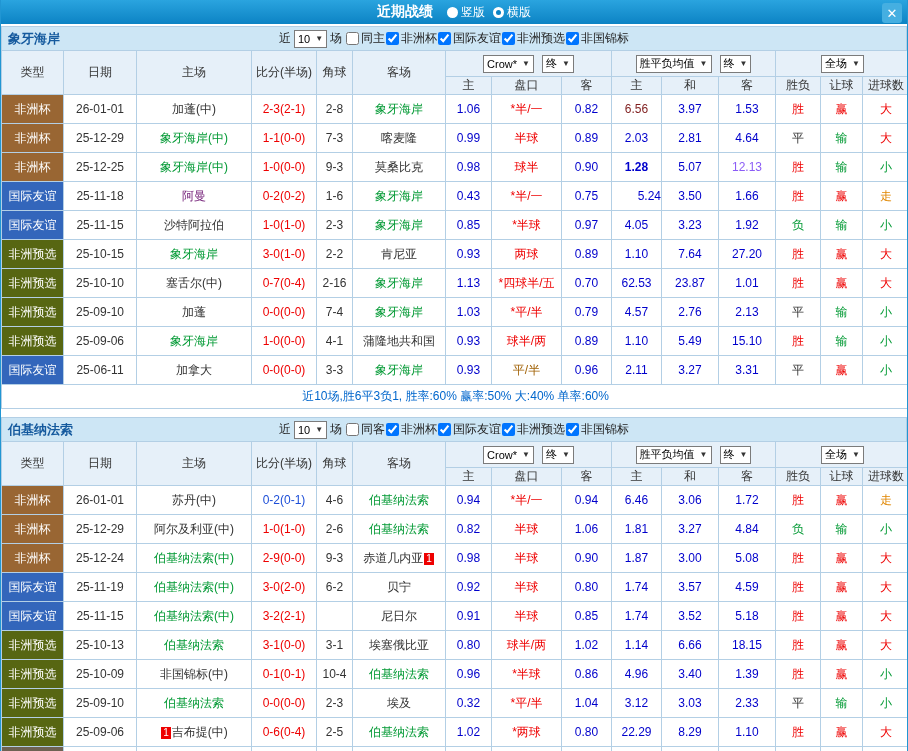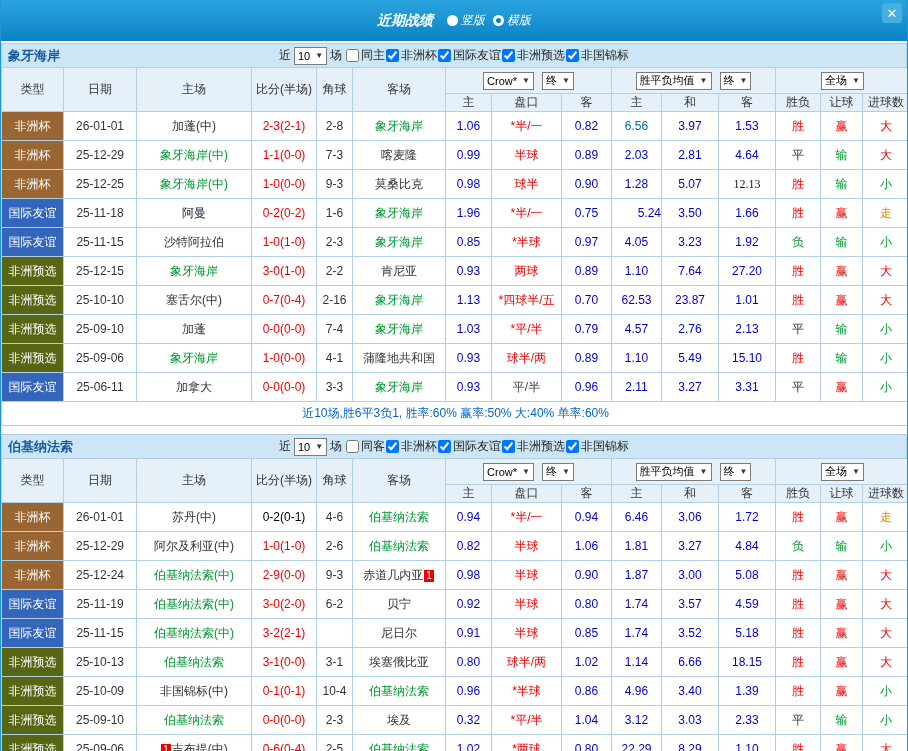--- a/index.html
+++ b/index.html
@@ -12,8 +12,8 @@
     border-left: 1px solid #2196d3; border-right: 1px solid #2196d3; }
 
   
-  .titlebar { height: 41px; background: linear-gradient(180deg,#2aa4df,#0c83c4);
-    display: flex; align-items: center; justify-content: center; position: relative; color: #fff; font-style: italic; }
+  .titlebar { height: 24px; background: linear-gradient(180deg,#2aa4df,#0c83c4);
+    display: flex; align-items: center; justify-content: center; position: relative; color: #fff; }
   .title { font-weight: bold; font-size: 14px; margin-right: 6px; }
   .radio { display: inline-flex; align-items: center; gap: 3px; font-size: 12px; margin-left: 8px; cursor: pointer; }
   .radio-circle { width: 11px; height: 11px; border-radius: 50%; background: #fff; position: relative; display: inline-block; }

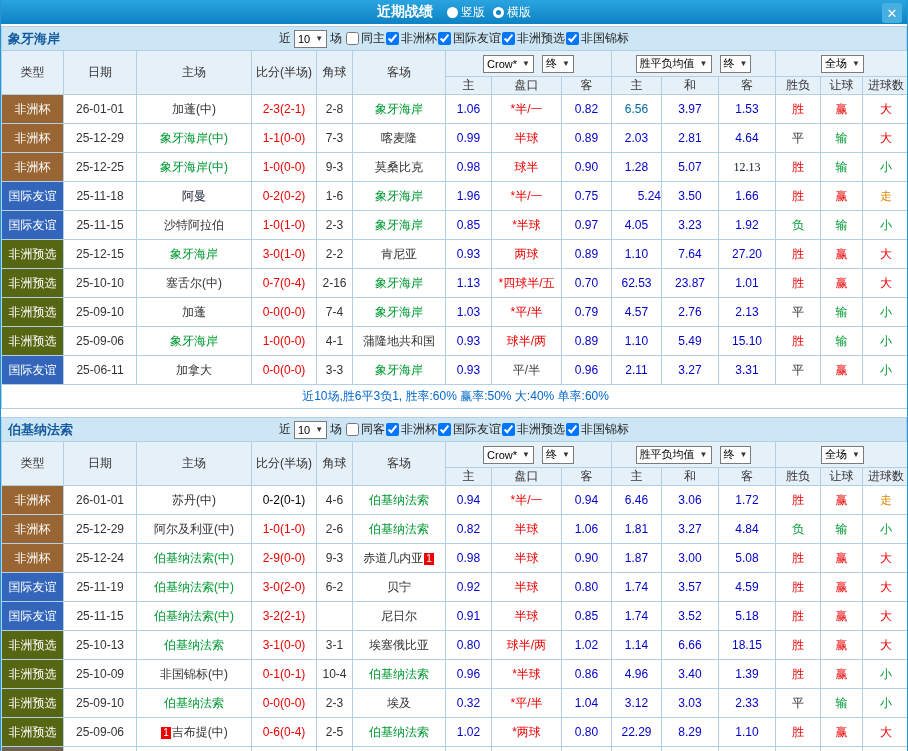--- a/index.html
+++ b/index.html
@@ -181,7 +181,7 @@
             <td style="color: rgb(0, 0, 204);">1.06</td>
             <td style="color: rgb(238, 0, 0);">*半/一</td>
             <td style="color: rgb(0, 0, 204);">0.82</td>
-            <td style="color: #0369a1;">6.56</td>
+            <td style="color: #7f1d1d;">6.56</td>
             <td style="color: rgb(0, 0, 204);">3.97</td>
             <td style="color: rgb(0, 0, 204);">1.53</td>
             <td style="color: rgb(238, 0, 0);">胜</td>

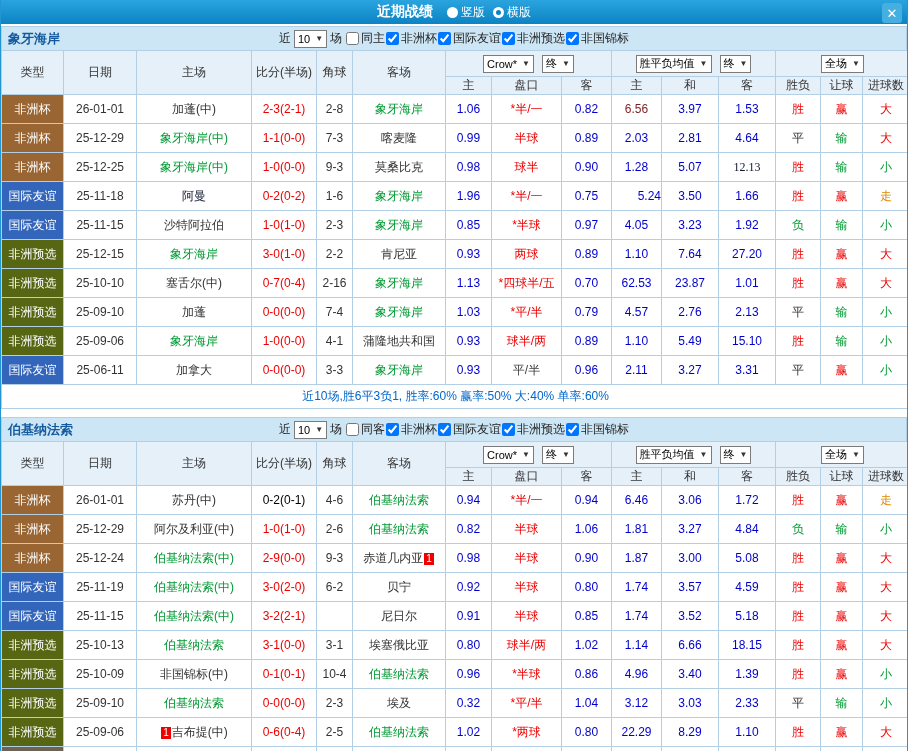--- a/index.html
+++ b/index.html
@@ -219,7 +219,7 @@
             <td style="color: rgb(0, 0, 204);">0.98</td>
             <td style="color: rgb(238, 0, 0);">球半</td>
             <td style="color: rgb(0, 0, 204);">0.90</td>
-            <td style="color: rgb(0, 0, 204);">1.28</td>
+            <td style="color: rgb(0, 0, 204); font-weight: bold;">1.28</td>
             <td style="color: rgb(0, 0, 204);">5.07</td>
             <td style="color: #0f172a; font-family: Liberation Serif, serif;">12.13</td>
             <td style="color: rgb(238, 0, 0);">胜</td>

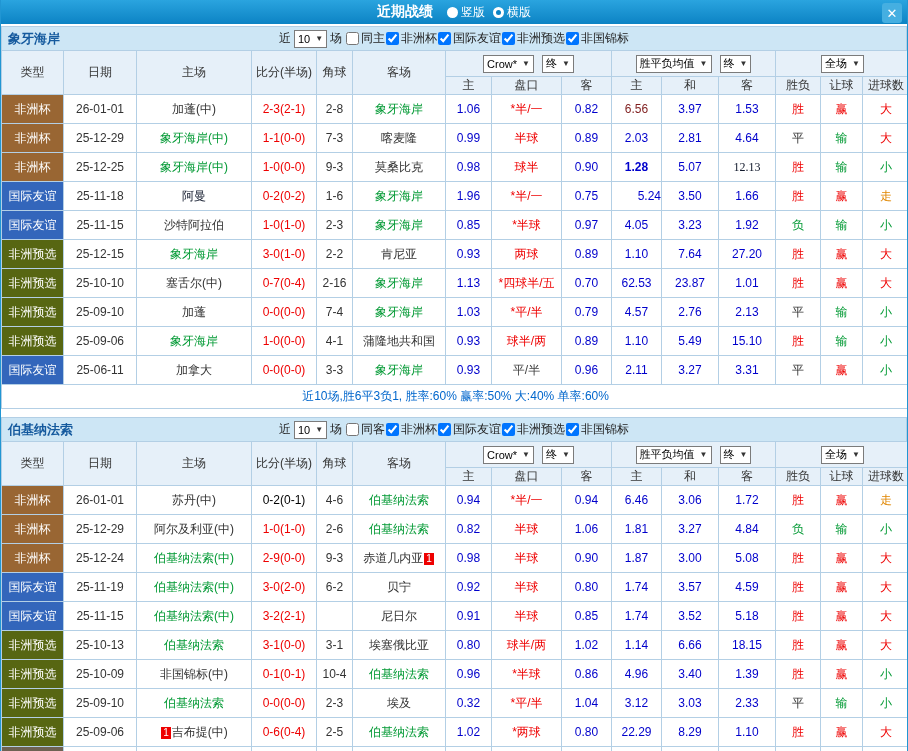--- a/index.html
+++ b/index.html
@@ -221,7 +221,7 @@
             <td style="color: rgb(0, 0, 204);">0.90</td>
             <td style="color: rgb(0, 0, 204); font-weight: bold;">1.28</td>
             <td style="color: rgb(0, 0, 204);">5.07</td>
-            <td style="color: #0f172a; font-family: Liberation Serif, serif;">12.13</td>
+            <td style="color: #8b5cf6;">12.13</td>
             <td style="color: rgb(238, 0, 0);">胜</td>
             <td style="color: rgb(0, 153, 51);">输</td>
             <td style="color: rgb(0, 153, 51);">小</td>

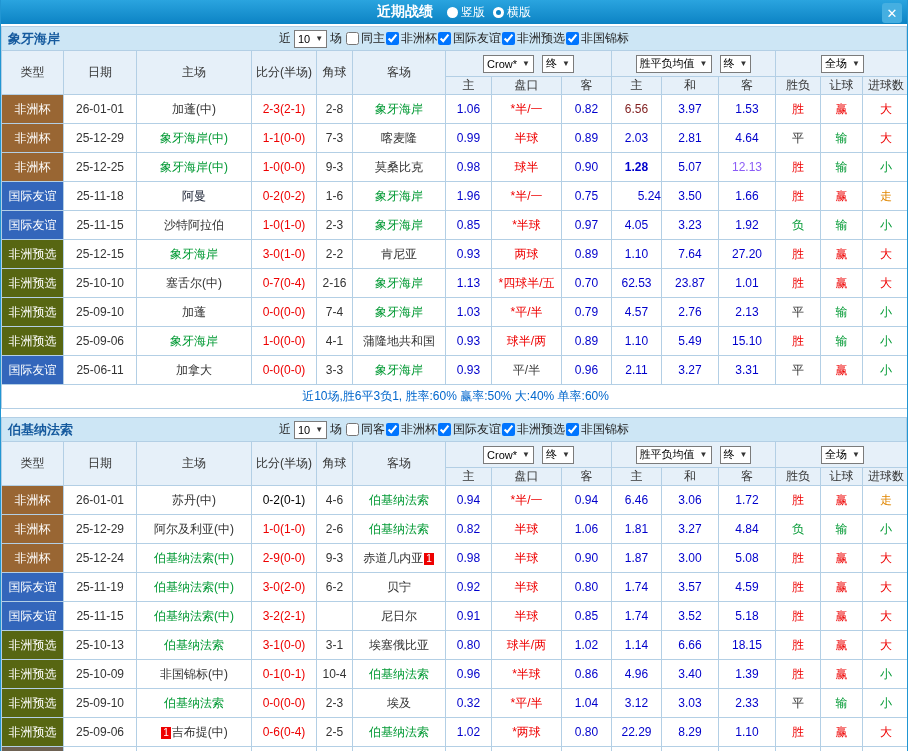--- a/index.html
+++ b/index.html
@@ -231,7 +231,7 @@
               <div class="type-badge" style="background: rgb(51, 102, 187);">国际友谊</div>
             </td>
             <td>25-11-18</td>
-            <td><span style="color: #0f172a;">阿曼</span></td>
+            <td><span style="color: #701a75;">阿曼</span></td>
             <td style="color: rgb(238, 0, 0);">0-2(0-2)</td>
             <td>1-6</td>
             <td><span style="color: rgb(0, 153, 51);">象牙海岸</span></td>

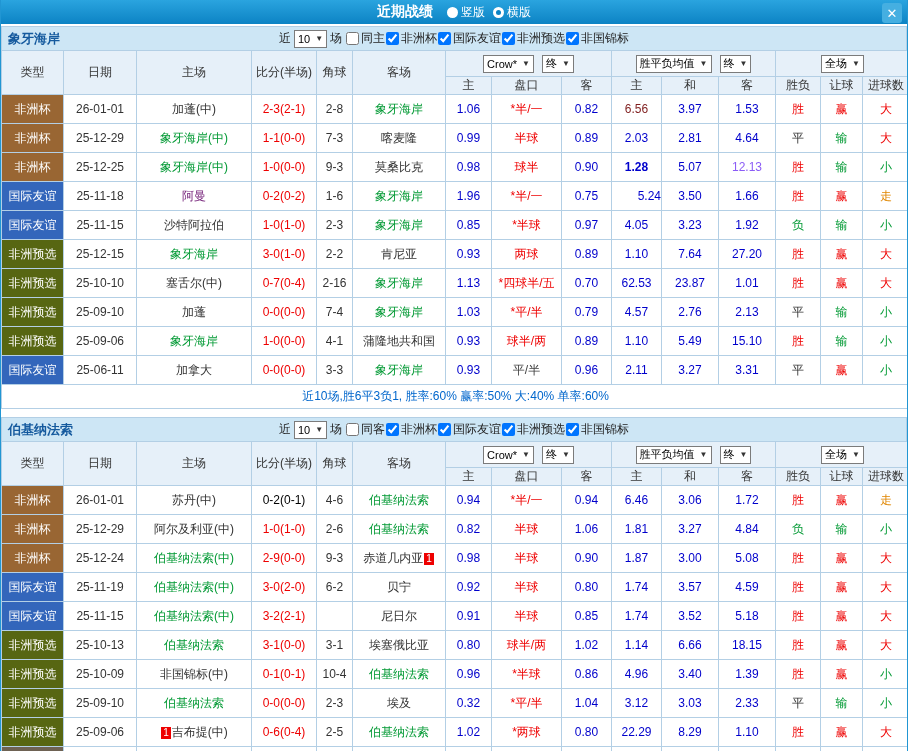--- a/index.html
+++ b/index.html
@@ -235,7 +235,7 @@
             <td style="color: rgb(238, 0, 0);">0-2(0-2)</td>
             <td>1-6</td>
             <td><span style="color: rgb(0, 153, 51);">象牙海岸</span></td>
-            <td style="color: rgb(0, 0, 204);">1.96</td>
+            <td style="color: rgb(0, 0, 204);">0.43</td>
             <td style="color: rgb(238, 0, 0);">*半/一</td>
             <td style="color: rgb(0, 0, 204);">0.75</td>
             <td style="color: rgb(0, 0, 204); text-align: right;">5.24</td>

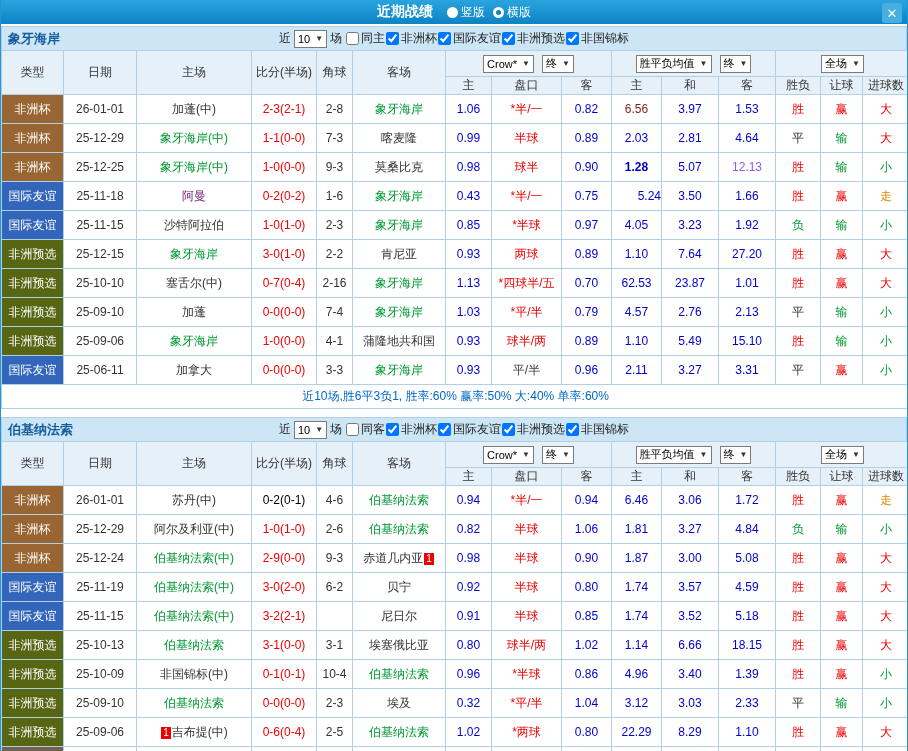--- a/index.html
+++ b/index.html
@@ -268,7 +268,7 @@
             <td class="c-type">
               <div class="type-badge" style="background: rgb(87, 102, 18);">非洲预选</div>
             </td>
-            <td>25-12-15</td>
+            <td>25-10-15</td>
             <td><span style="color: rgb(0, 153, 51);">象牙海岸</span></td>
             <td style="color: rgb(238, 0, 0);">3-0(1-0)</td>
             <td>2-2</td>

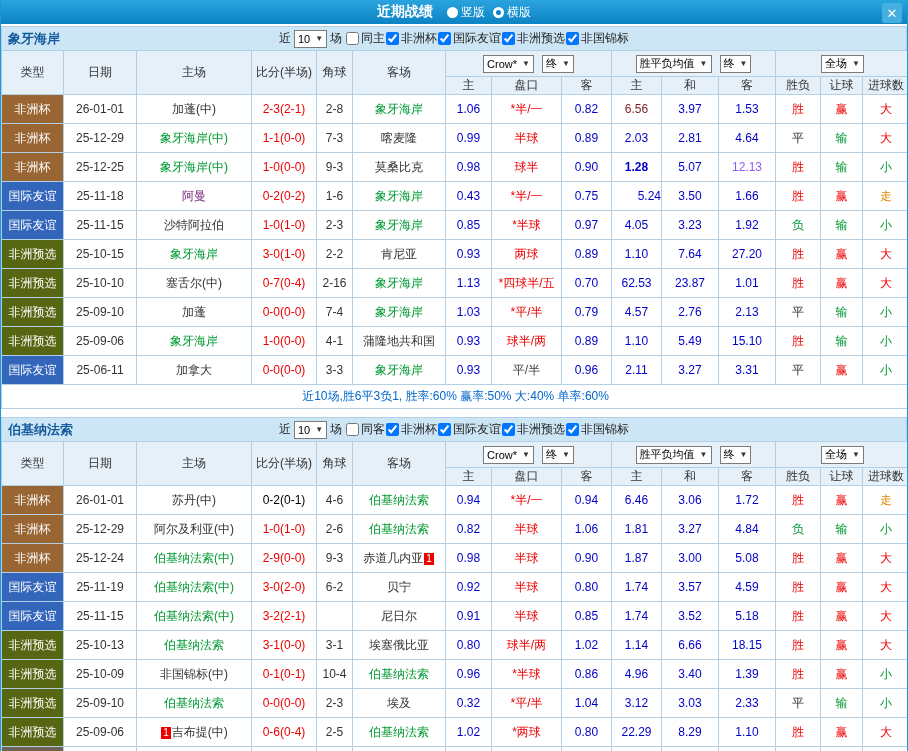--- a/index.html
+++ b/index.html
@@ -350,7 +350,7 @@
             <td>3-3</td>
             <td><span style="color: rgb(0, 153, 51);">象牙海岸</span></td>
             <td style="color: rgb(0, 0, 204);">0.93</td>
-            <td style="color: #404040; margin-top: 21px;">平/半</td>
+            <td style="color: #a16207; margin-top: 21px;">平/半</td>
             <td style="color: rgb(0, 0, 204);">0.96</td>
             <td style="color: rgb(0, 0, 204);">2.11</td>
             <td style="color: rgb(0, 0, 204);">3.27</td>

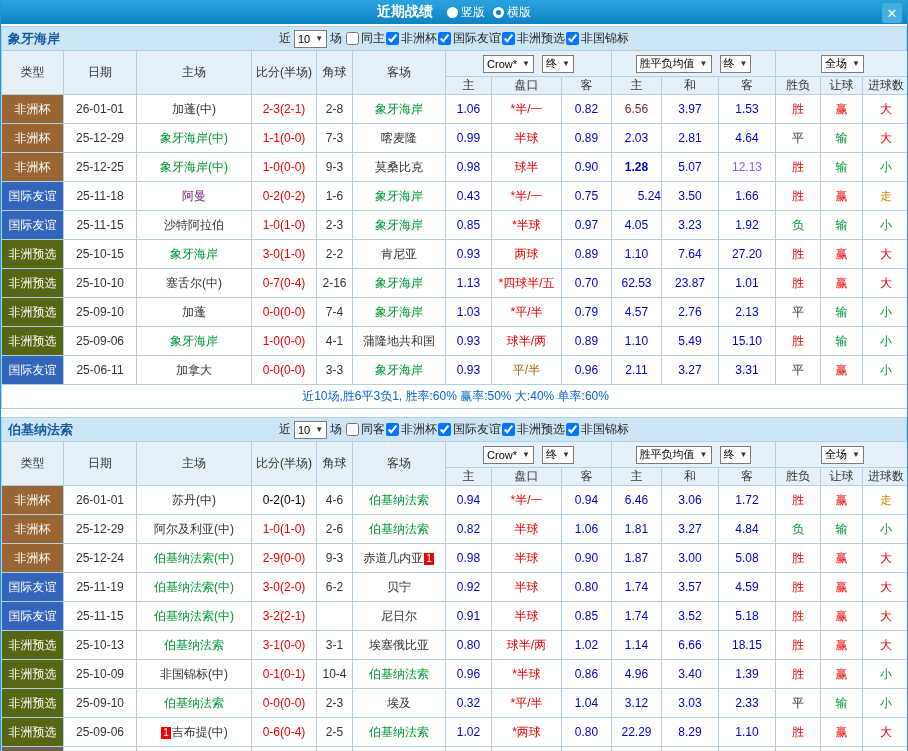--- a/index.html
+++ b/index.html
@@ -474,7 +474,7 @@
             </td>
             <td>26-01-01</td>
             <td><span style="color: rgb(51, 51, 51);">苏丹(中)</span></td>
-            <td style="color: #000000;">0-2(0-1)</td>
+            <td style="color: #1d4ed8;">0-2(0-1)</td>
             <td>4-6</td>
             <td><span style="color: rgb(0, 153, 51);">伯基纳法索</span></td>
             <td style="color: rgb(0, 0, 204);">0.94</td>

